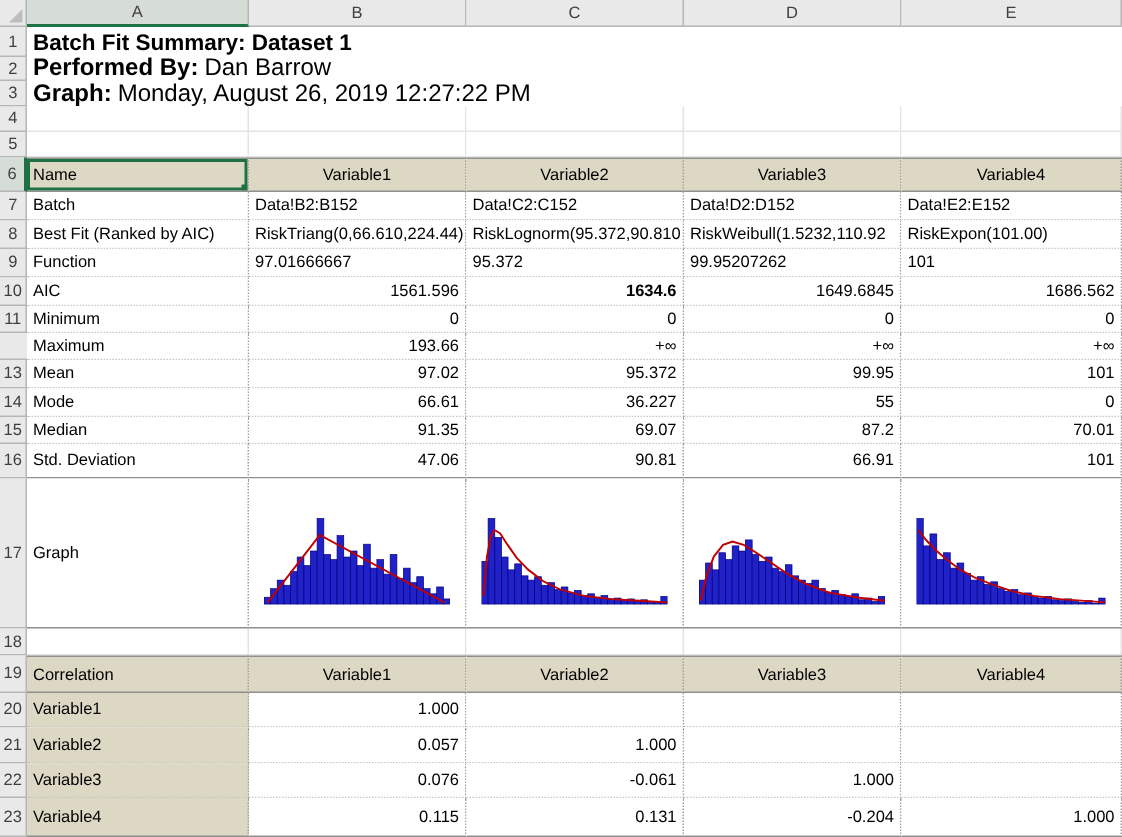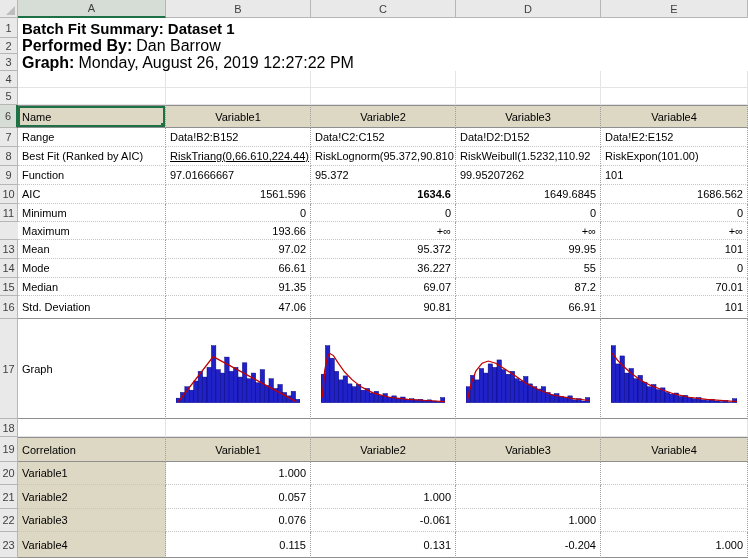--- a/index.html
+++ b/index.html
@@ -88,7 +88,7 @@
     <div class="tcell thead center" style="grid-area: 7 / 4;">Variable2</div>
     <div class="tcell thead center" style="grid-area: 7 / 5;">Variable3</div>
     <div class="tcell thead center" style="grid-area: 7 / 6;">Variable4</div>
-    <div class="tcell" style="grid-area: 8 / 2;">Range</div>
+    <div class="tcell" style="grid-area: 8 / 2;">Batch</div>
     <div class="tcell" style="grid-area: 8 / 3;">Data!B2:B152</div>
     <div class="tcell" style="grid-area: 8 / 4;">Data!C2:C152</div>
     <div class="tcell" style="grid-area: 8 / 5;">Data!D2:D152</div>

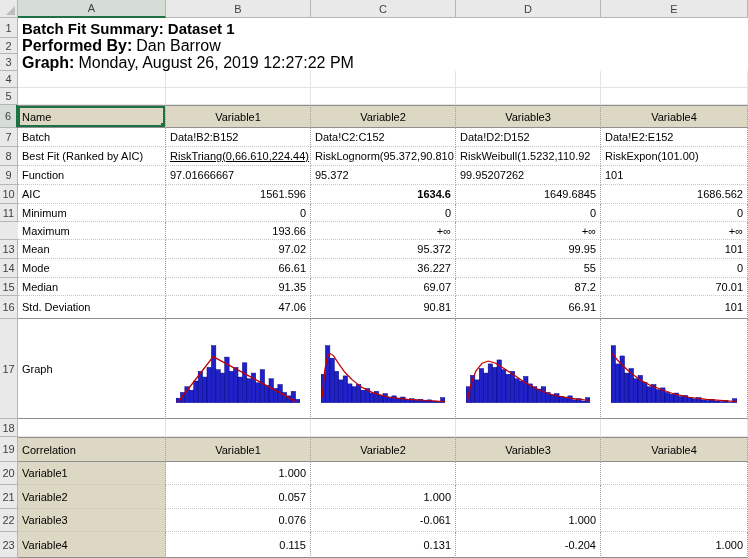--- a/index.html
+++ b/index.html
@@ -94,7 +94,7 @@
     <div class="tcell" style="grid-area: 8 / 5;">Data!D2:D152</div>
     <div class="tcell" style="grid-area: 8 / 6;">Data!E2:E152</div>
     <div class="tcell" style="grid-area: 9 / 2;">Best Fit (Ranked by AIC)</div>
-    <div class="tcell" style="grid-area: 9 / 3; text-decoration: underline;">RiskTriang(0,66.610,224.44)</div>
+    <div class="tcell" style="grid-area: 9 / 3;">RiskTriang(0,66.610,224.44)</div>
     <div class="tcell" style="grid-area: 9 / 4;">RiskLognorm(95.372,90.810</div>
     <div class="tcell" style="grid-area: 9 / 5;">RiskWeibull(1.5232,110.92</div>
     <div class="tcell" style="grid-area: 9 / 6;">RiskExpon(101.00)</div>

